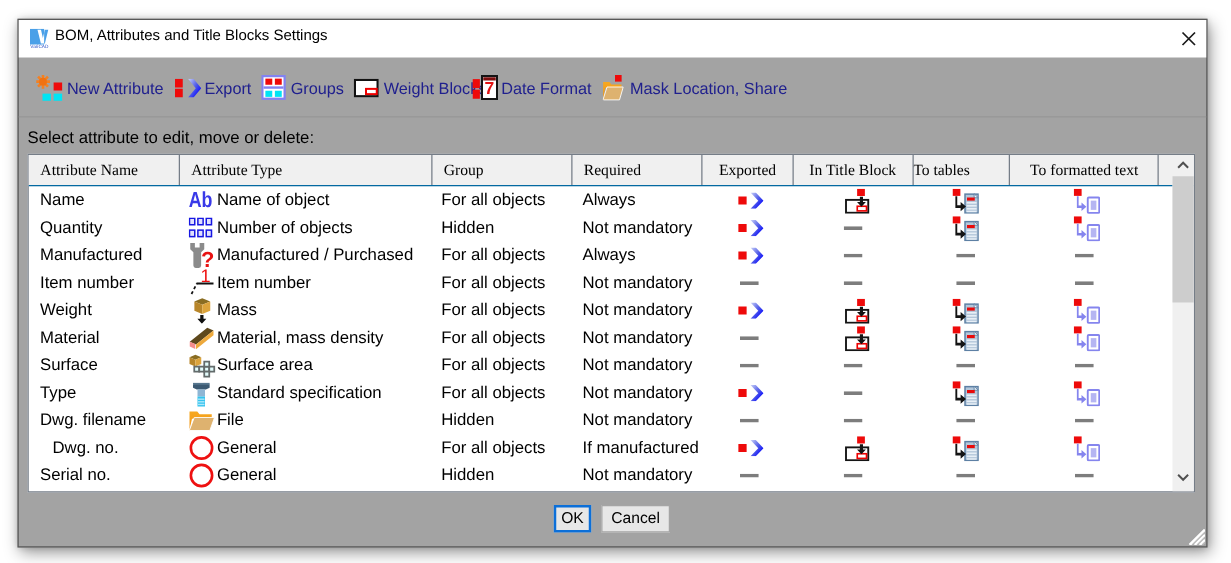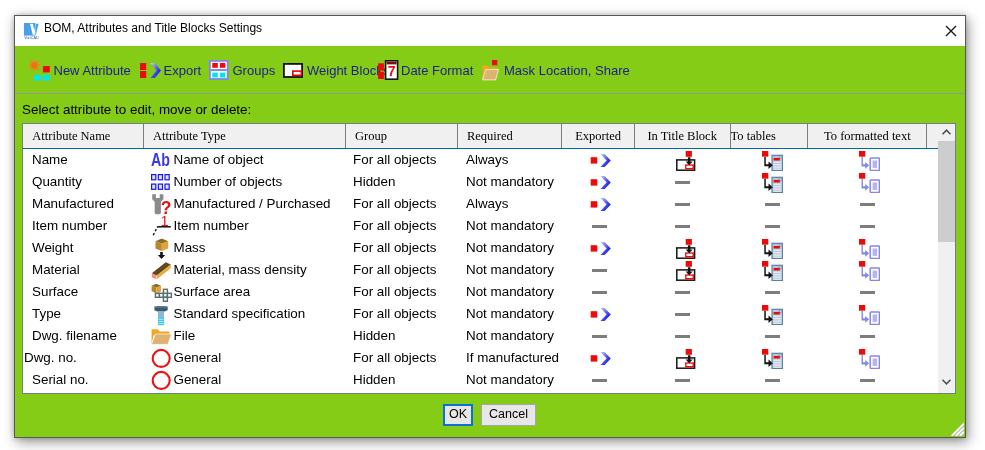--- a/index.html
+++ b/index.html
@@ -5,7 +5,7 @@
   font-family:"Liberation Sans", sans-serif; }
 .abs { position:absolute; }
 #dlg { position:absolute; left:14px; top:15px; width:952px; height:423px;
-  background:#84cc16; border:1px solid #585858;
+  background:#a3a3a3; border:1px solid #585858;
   box-shadow: 2px 4px 12px rgba(0,0,0,0.42), 0 0 5px rgba(0,0,0,0.18); }
 #tbar { position:absolute; left:0; top:0; width:100%; height:30px; background:#fff; }
 #title { position:absolute; left:29px; top:0; height:25px; line-height:25px;

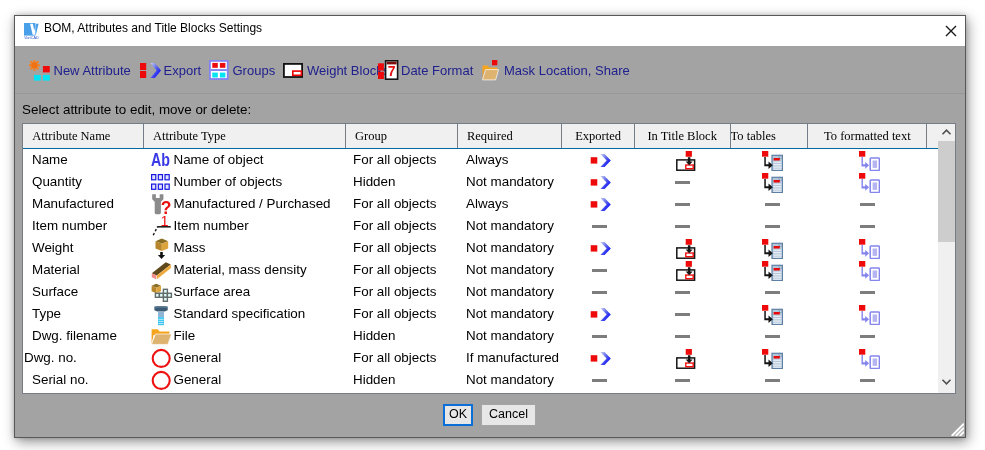--- a/index.html
+++ b/index.html
@@ -511,7 +511,7 @@
         </div>
       </div>
       <div class="row" style="top:223px">
-        <div class="ct" style="left:1px">Dwg. no.</div>
+        <div class="ct" style="left:19px">Dwg. no.</div>
         <div class="ic" style="left:127.5px;top:0px">
           <svg width="21" height="22" viewBox="0 0 21 22">
             <circle cx="10.2" cy="11.4" r="8.5" fill="none" stroke="#ee1111" stroke-width="2.1"></circle>

